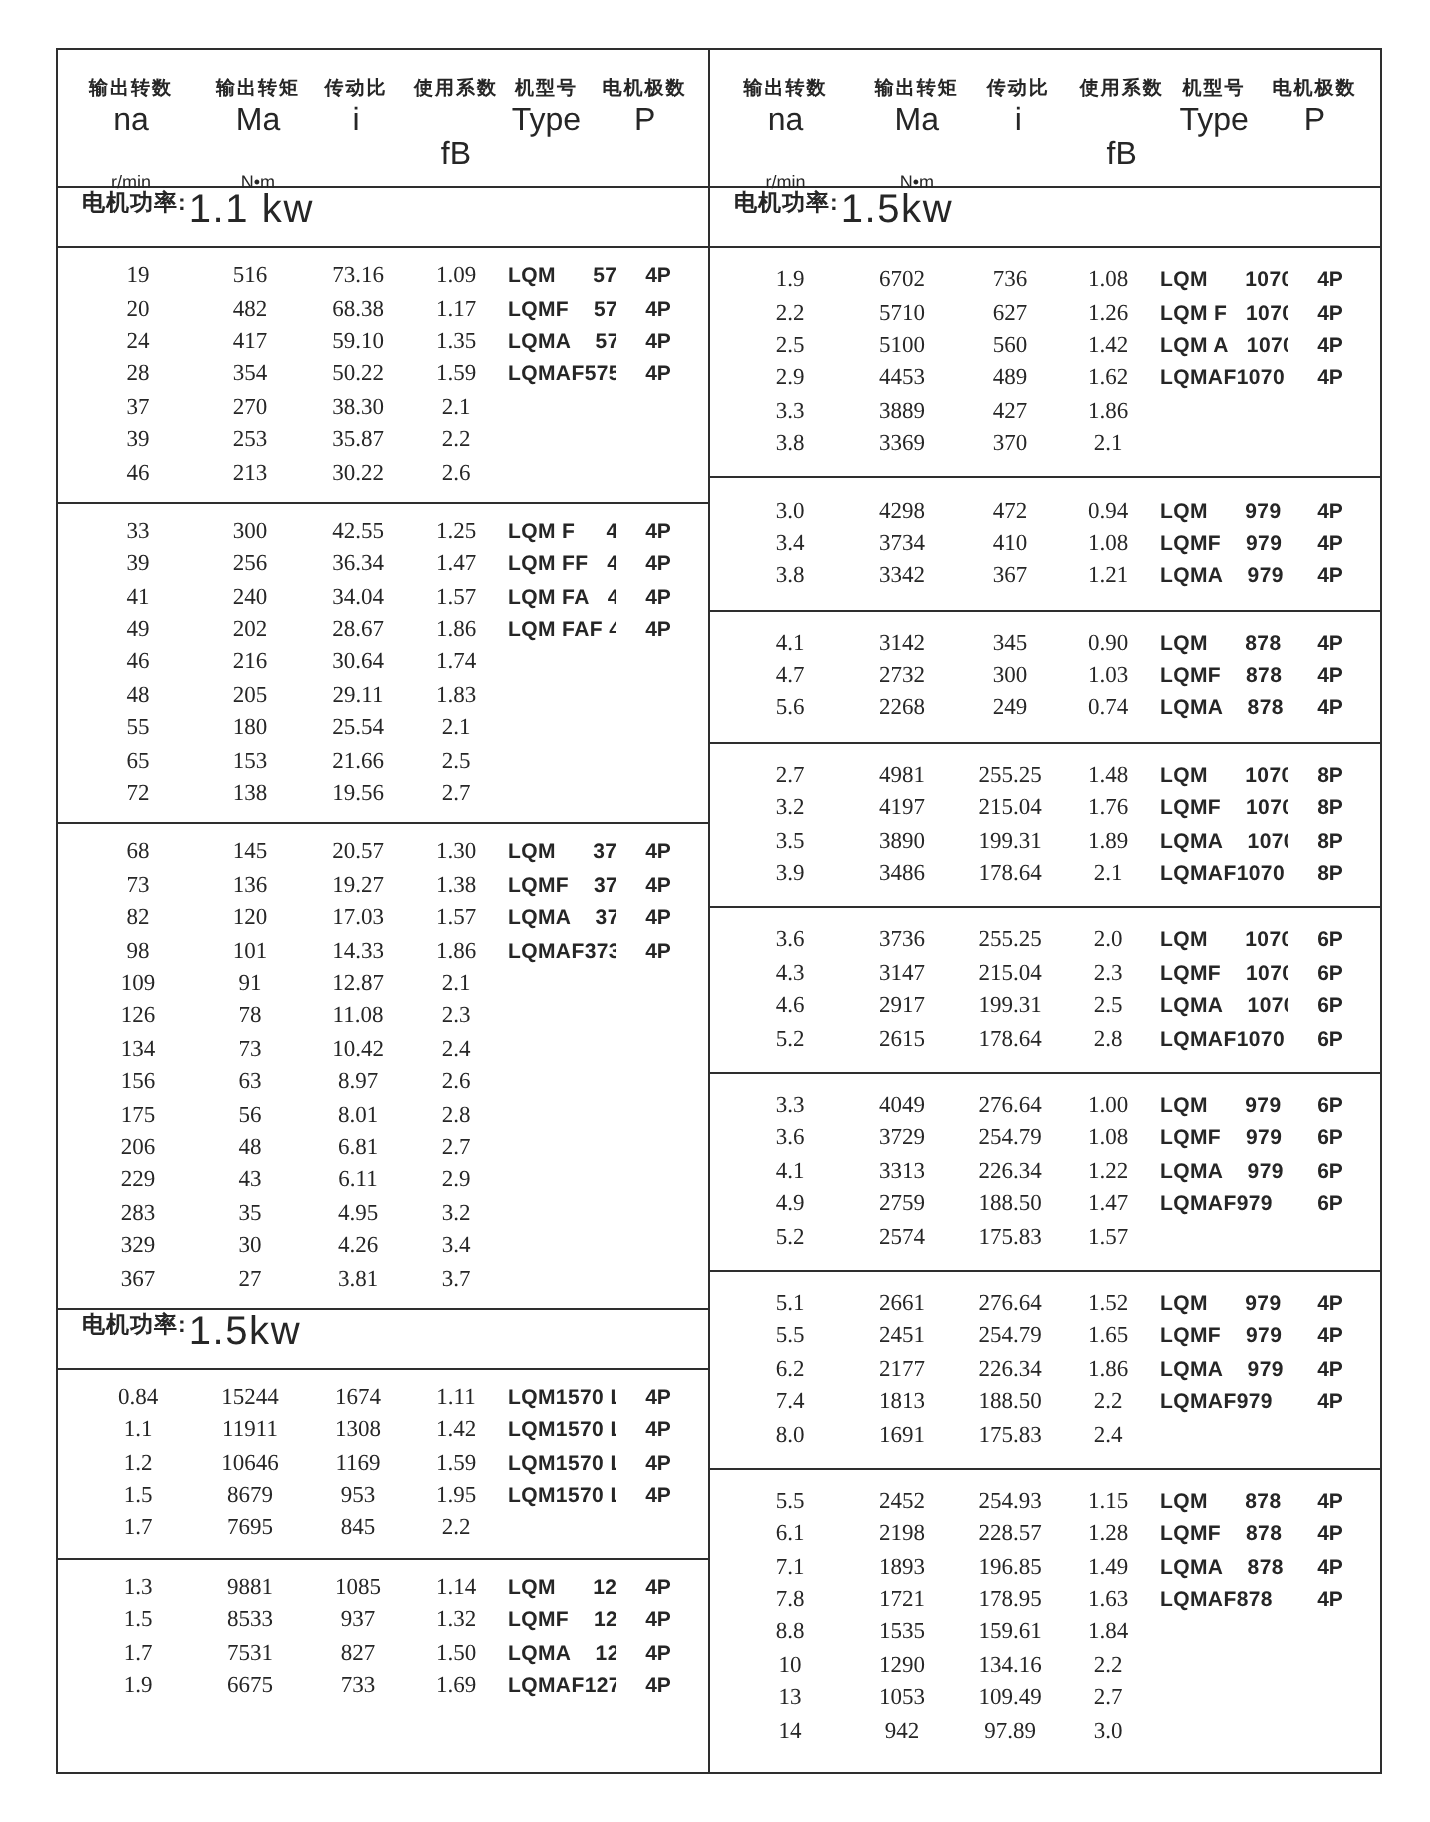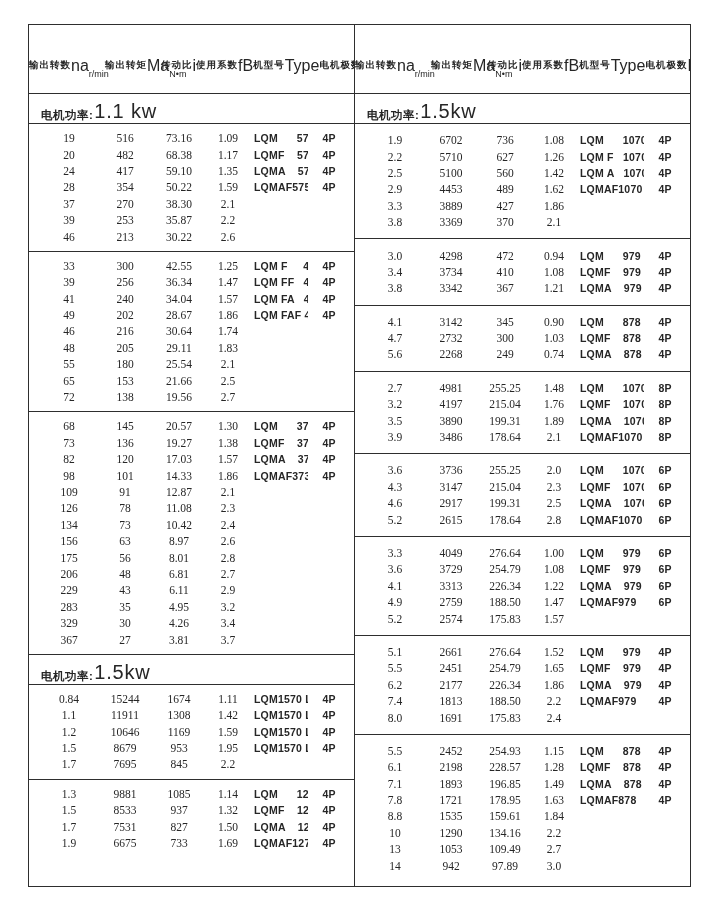--- a/index.html
+++ b/index.html
@@ -22,7 +22,7 @@
     height:69px;flex:0 0 69px;border-bottom:1.2px solid #2e2e2e;
     display:flex;padding-top:13px;box-sizing:border-box;
   }
-  .hcell{display:flex;flex-direction:row;align-items:center;}
+  .hcell{display:flex;flex-direction:column;align-items:center;}
   .hcell.w0{width:76px;}
   .hcell.w1{width:56px;}
   .hcell.w2{width:46px;}

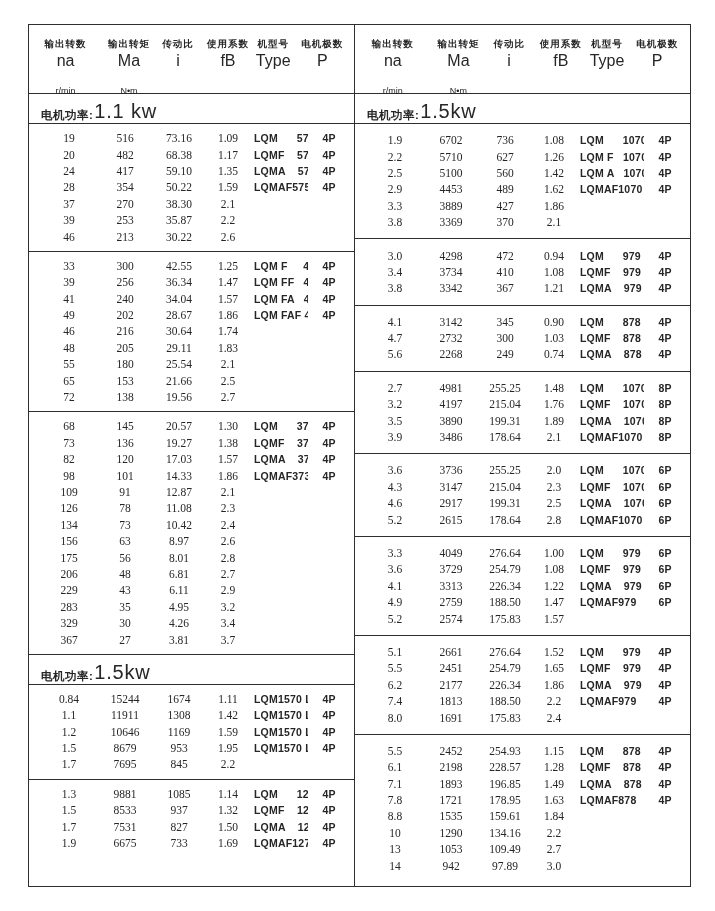--- a/index.html
+++ b/index.html
@@ -26,7 +26,7 @@
   .hcell.w0{width:76px;}
   .hcell.w1{width:56px;}
   .hcell.w2{width:46px;}
-  .hcell.w3{width:58px;}
+  .hcell.w3{width:58px;gap:17px;}
   .hcell.w4{flex:1;}
   .hcell.w5{width:66px;}
   .h-cn{font-size:9.5px;font-weight:700;letter-spacing:1px;white-space:nowrap;}

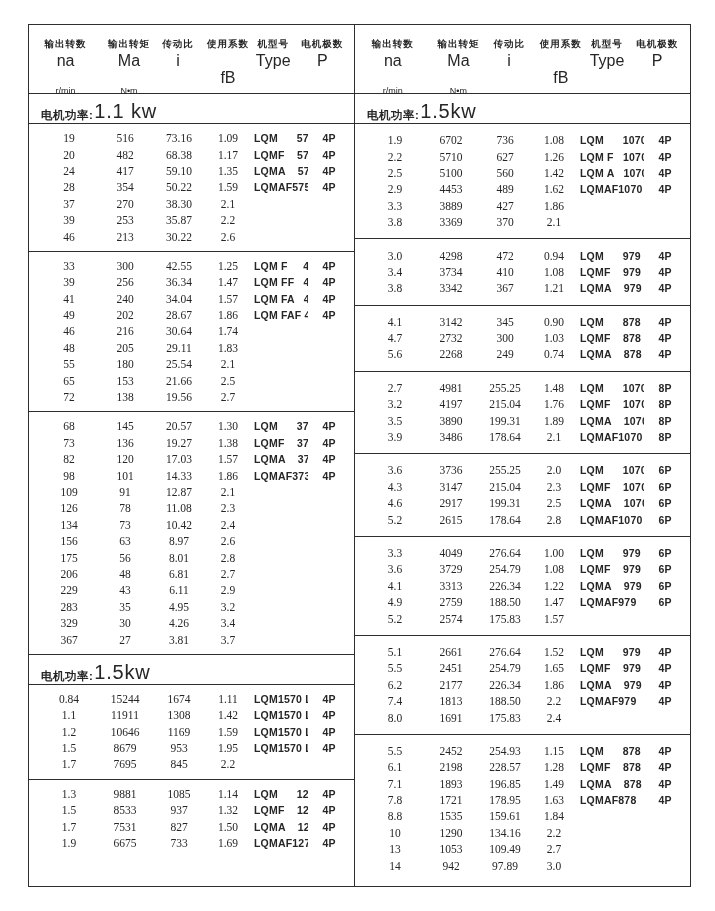--- a/index.html
+++ b/index.html
@@ -36,7 +36,7 @@
   
   .section-label{
     height:30px;flex:0 0 30px;border-bottom:1.2px solid #2e2e2e;
-    display:flex;align-items:flex-end;padding-left:12px;box-sizing:border-box;
+    display:flex;align-items:flex-start;padding-left:12px;box-sizing:border-box;
   }
   .sec-prefix{font-size:11.5px;font-weight:700;letter-spacing:0.5px;}
   .sec-value{font-size:20px;font-weight:400;letter-spacing:0.8px;margin-left:1px;}

